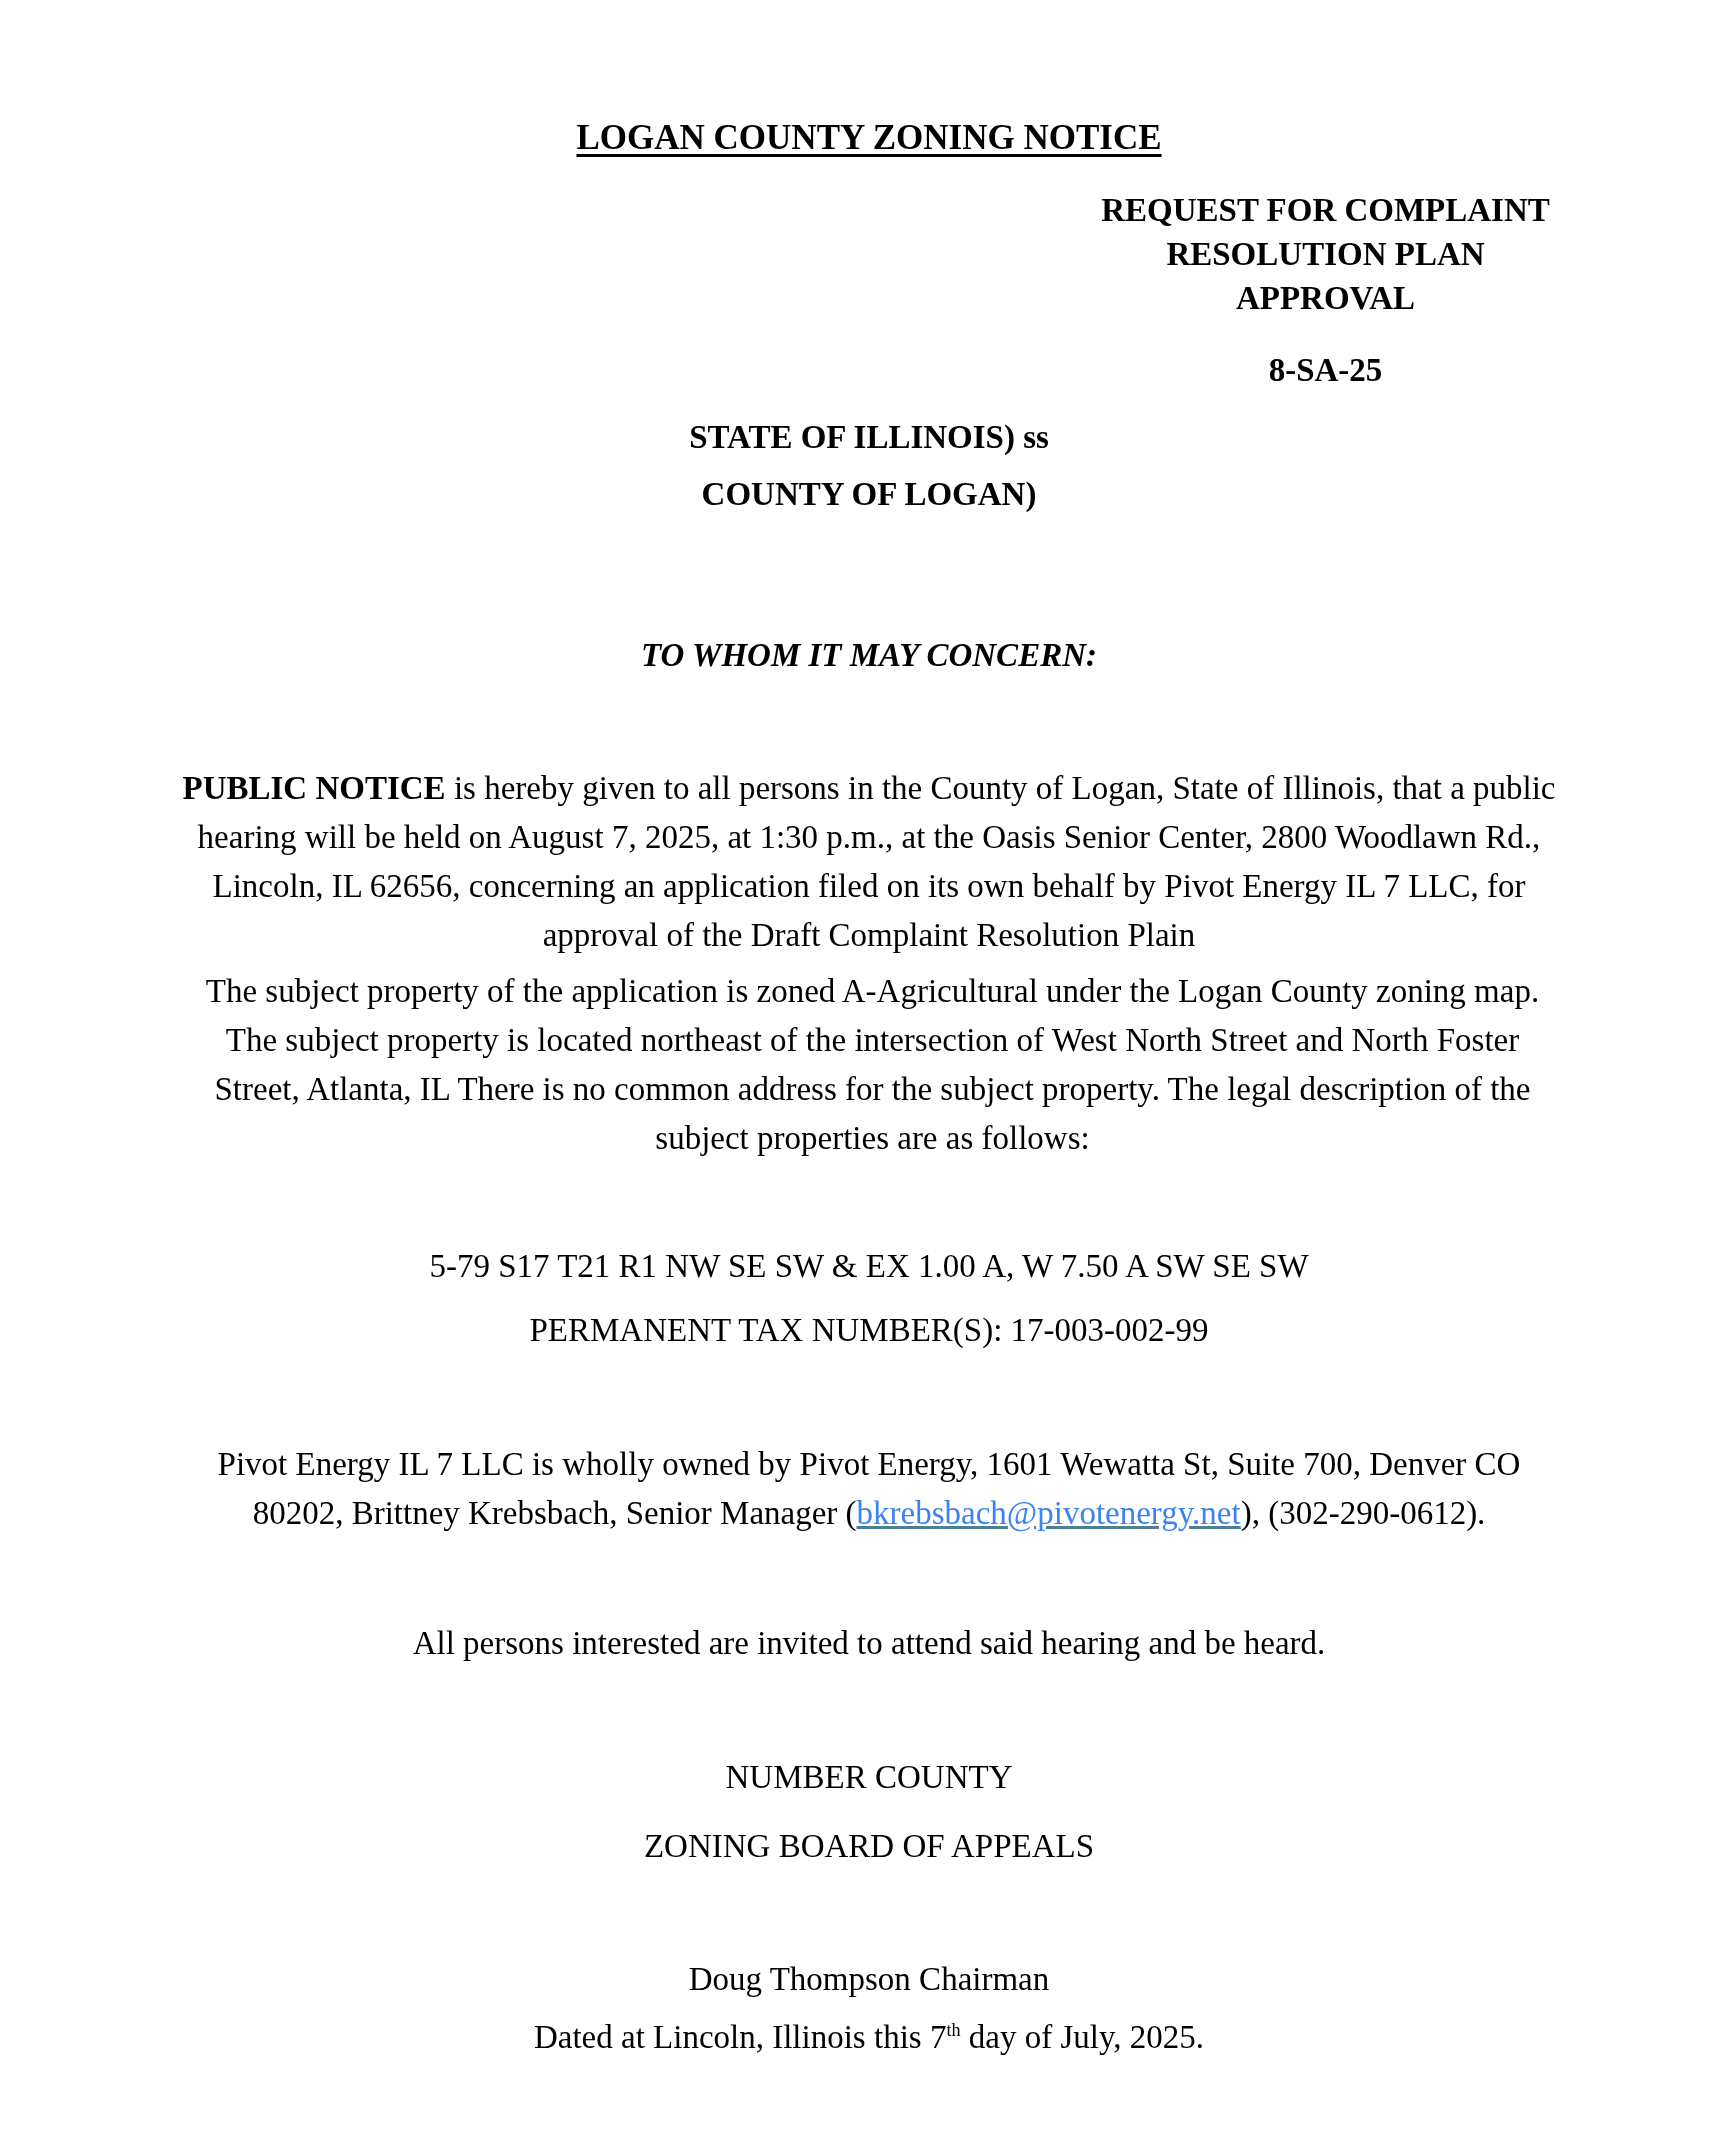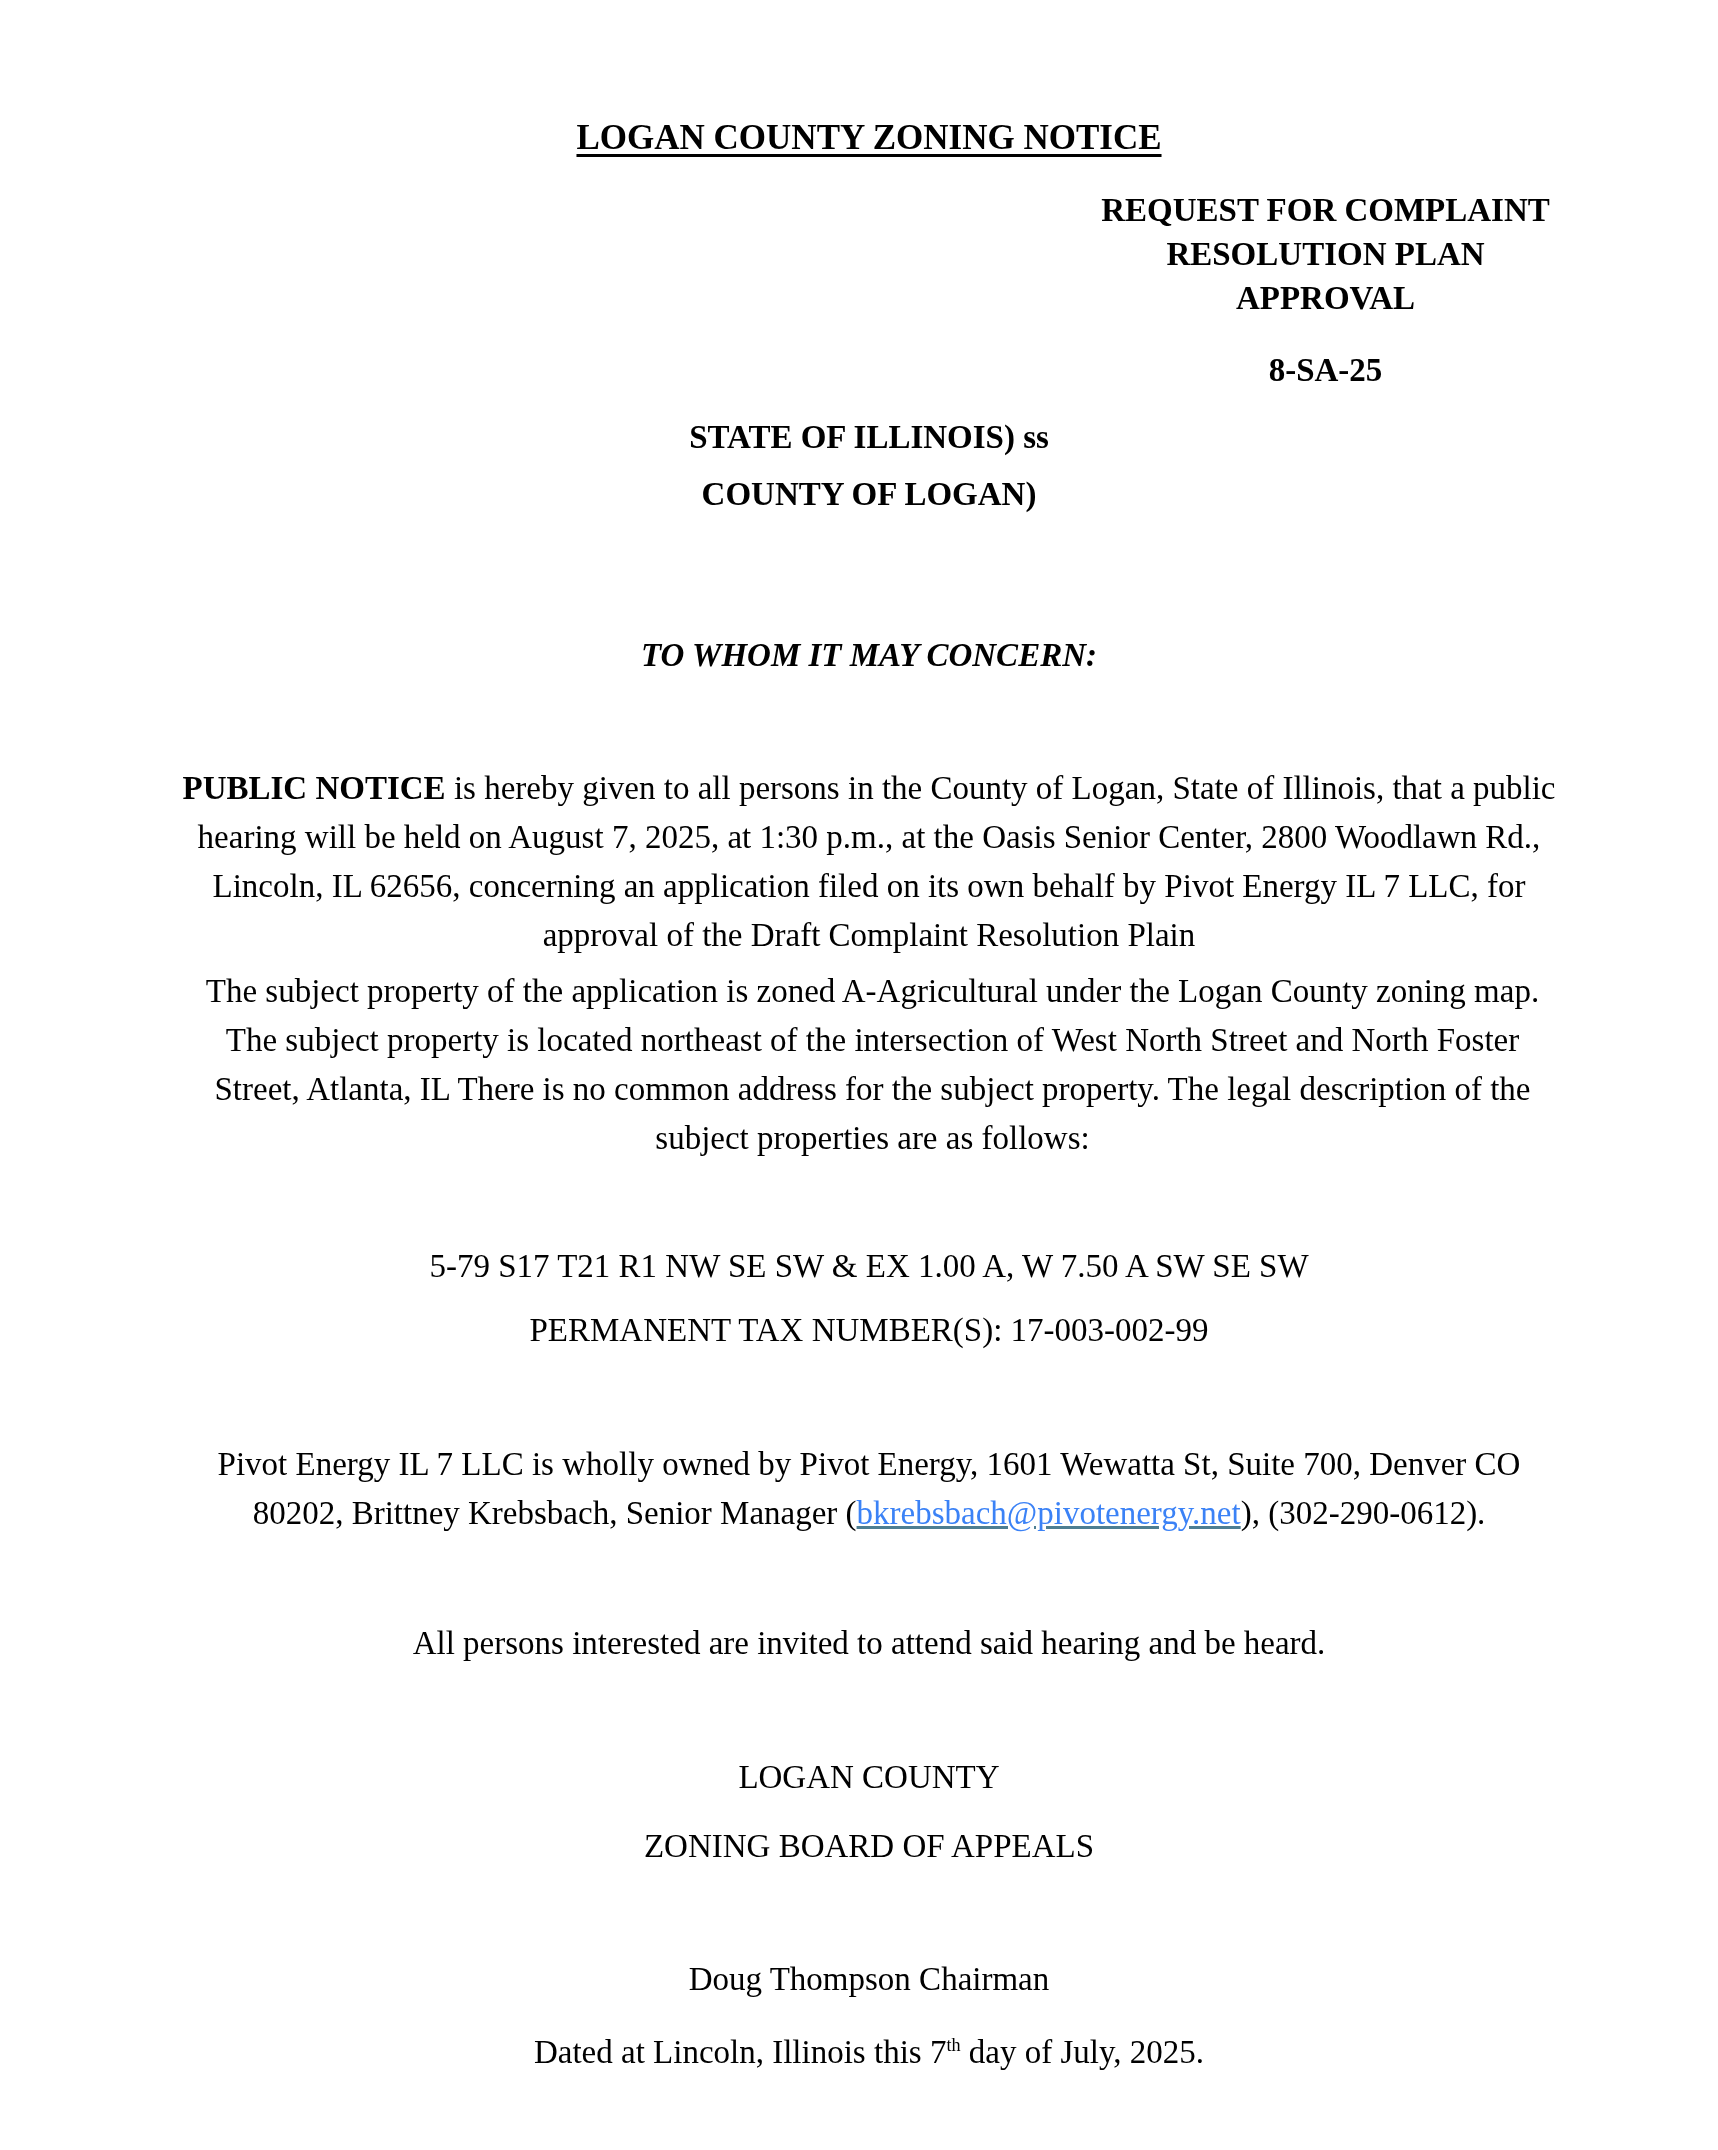--- a/index.html
+++ b/index.html
@@ -114,7 +114,7 @@
 
   <p class="invite-line">All persons interested are invited to attend said hearing and be heard.</p>
 
-  <p class="board-line-1">LOGAN COUNTY</p>
+  <p class="board-line-1">NUMBER COUNTY</p>
 
   <p class="board-line-2">ZONING BOARD OF APPEALS</p>
 

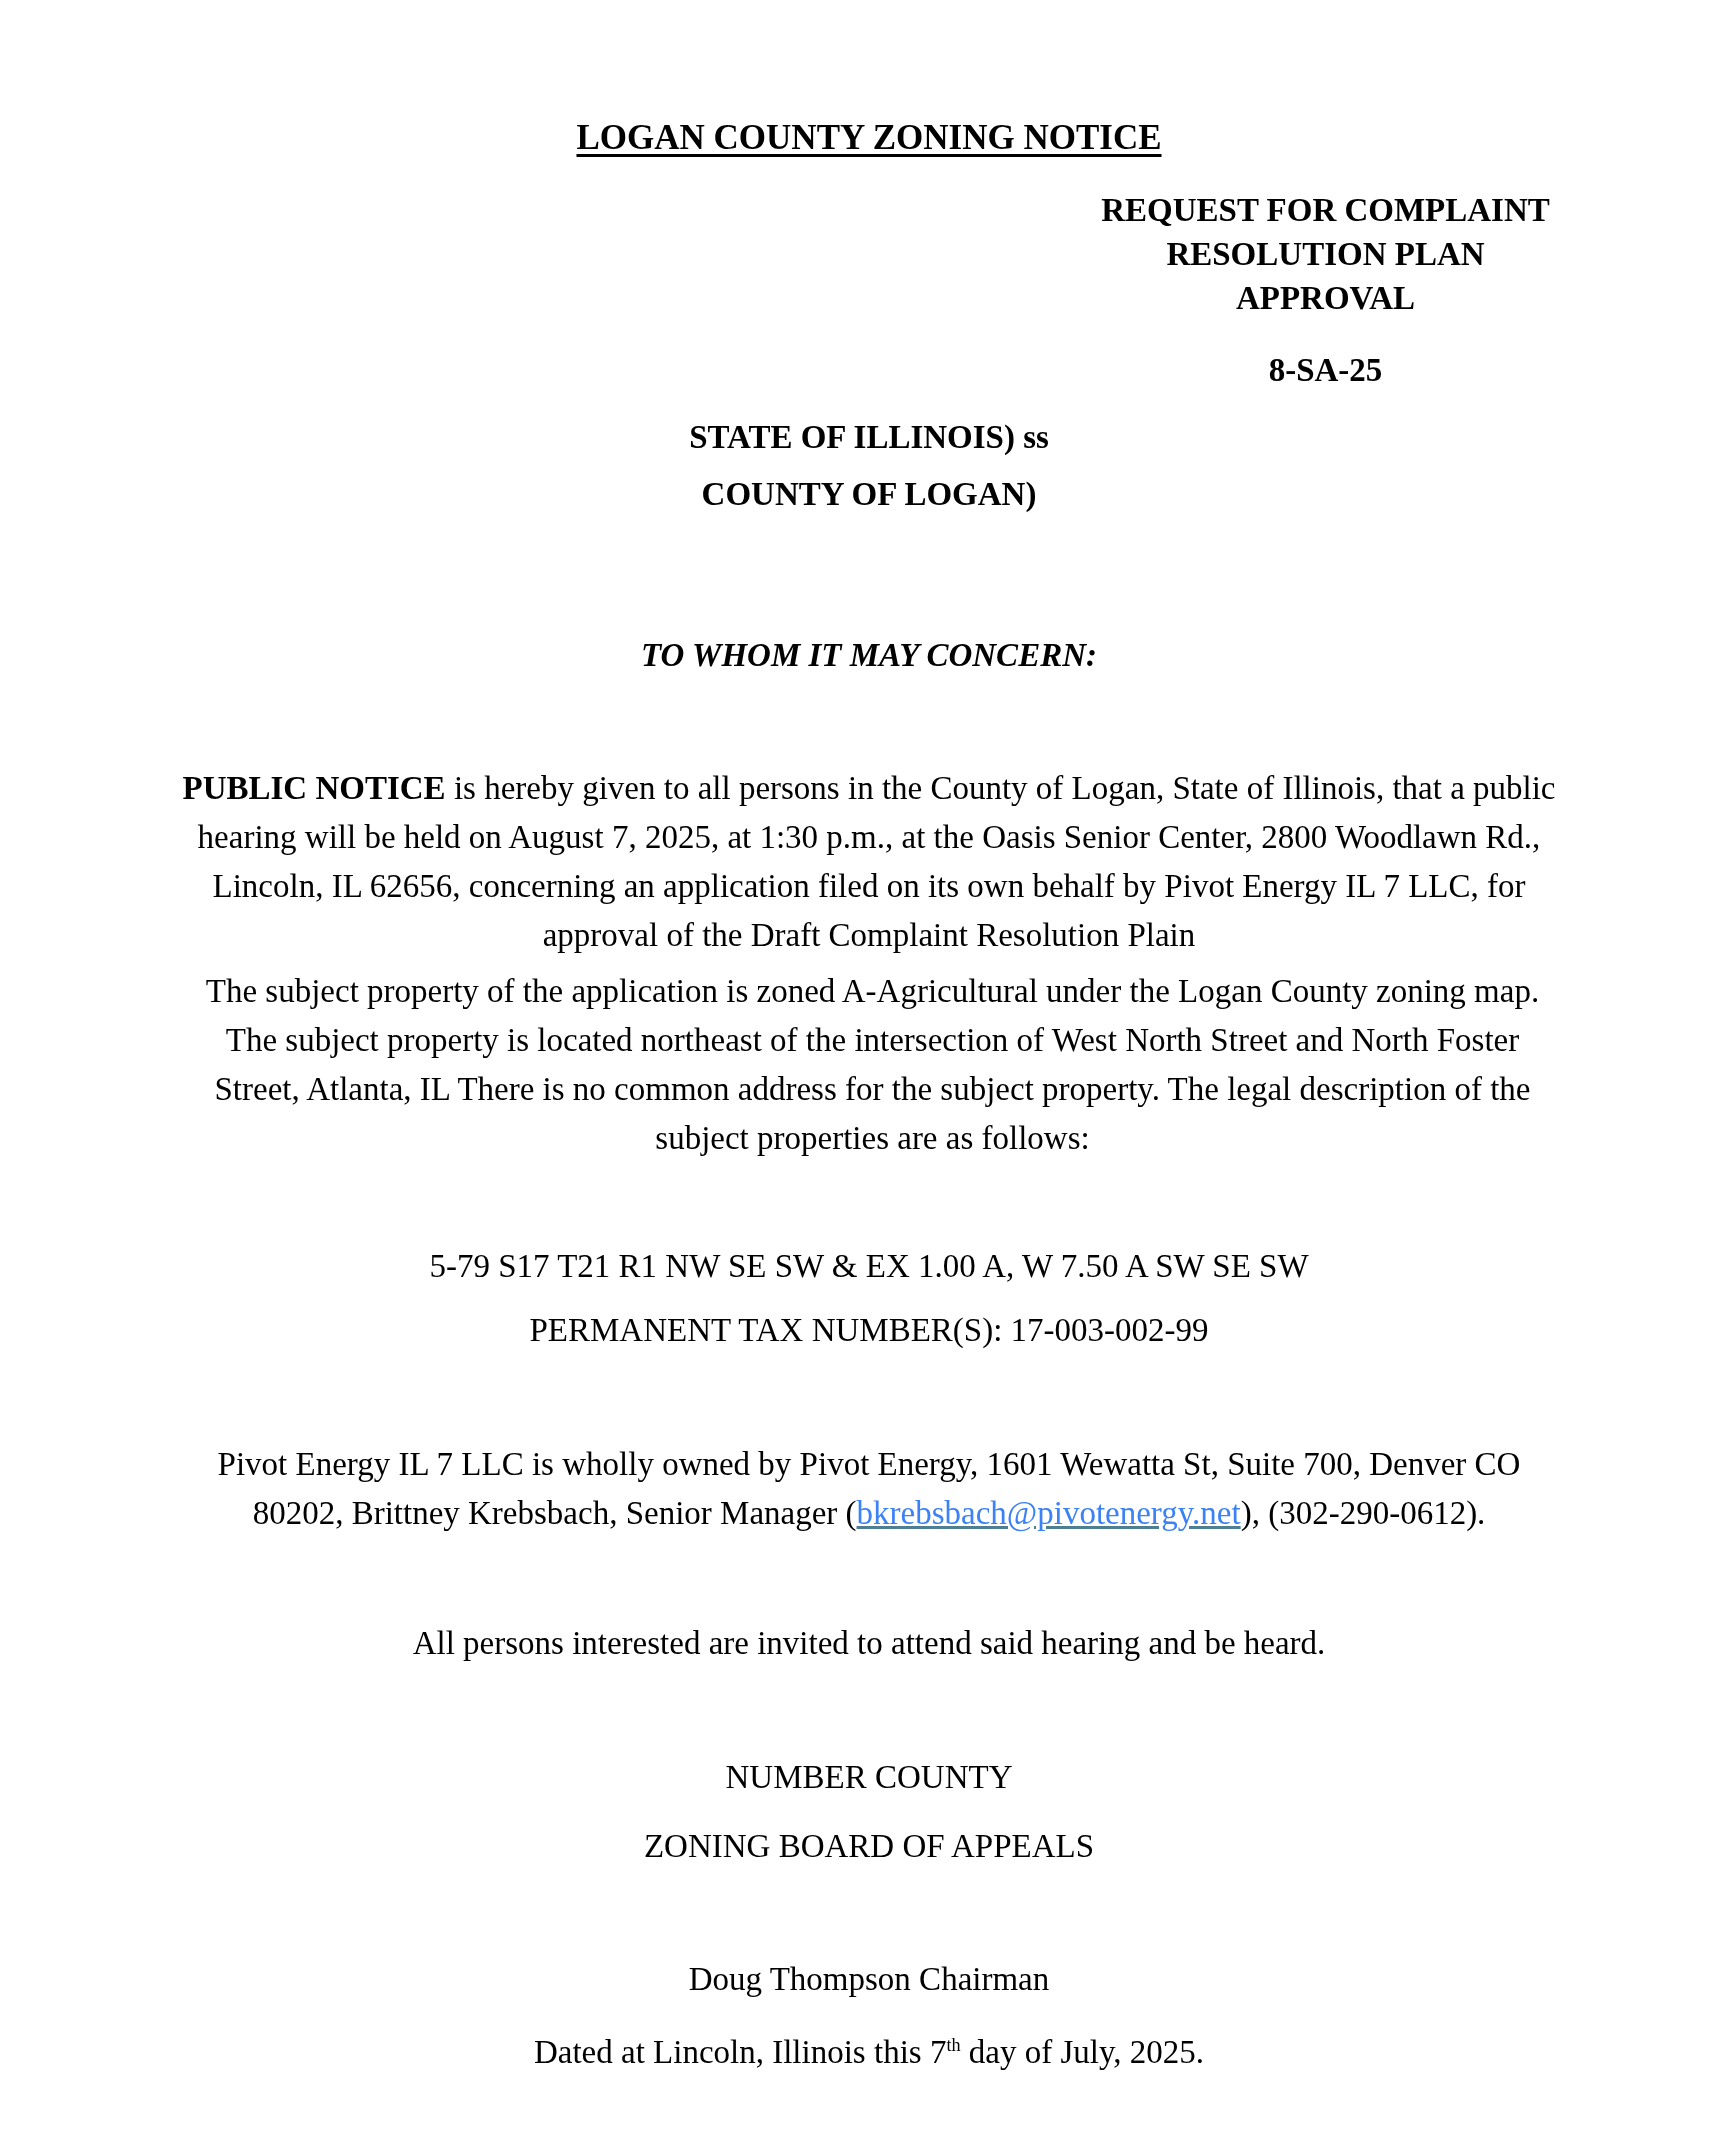--- a/index.html
+++ b/index.html
@@ -58,7 +58,7 @@
   .board-line-1 { margin-top: 85px; }
   .board-line-2 { margin-top: 20.3px; }
   .signature-line { margin-top: 84px; }
-  .dated-line   { margin-top: 24px; }
+  .dated-line   { margin-top: 9px; }
   .email-link {
     color: #3b82f6;
     text-decoration: underline;

